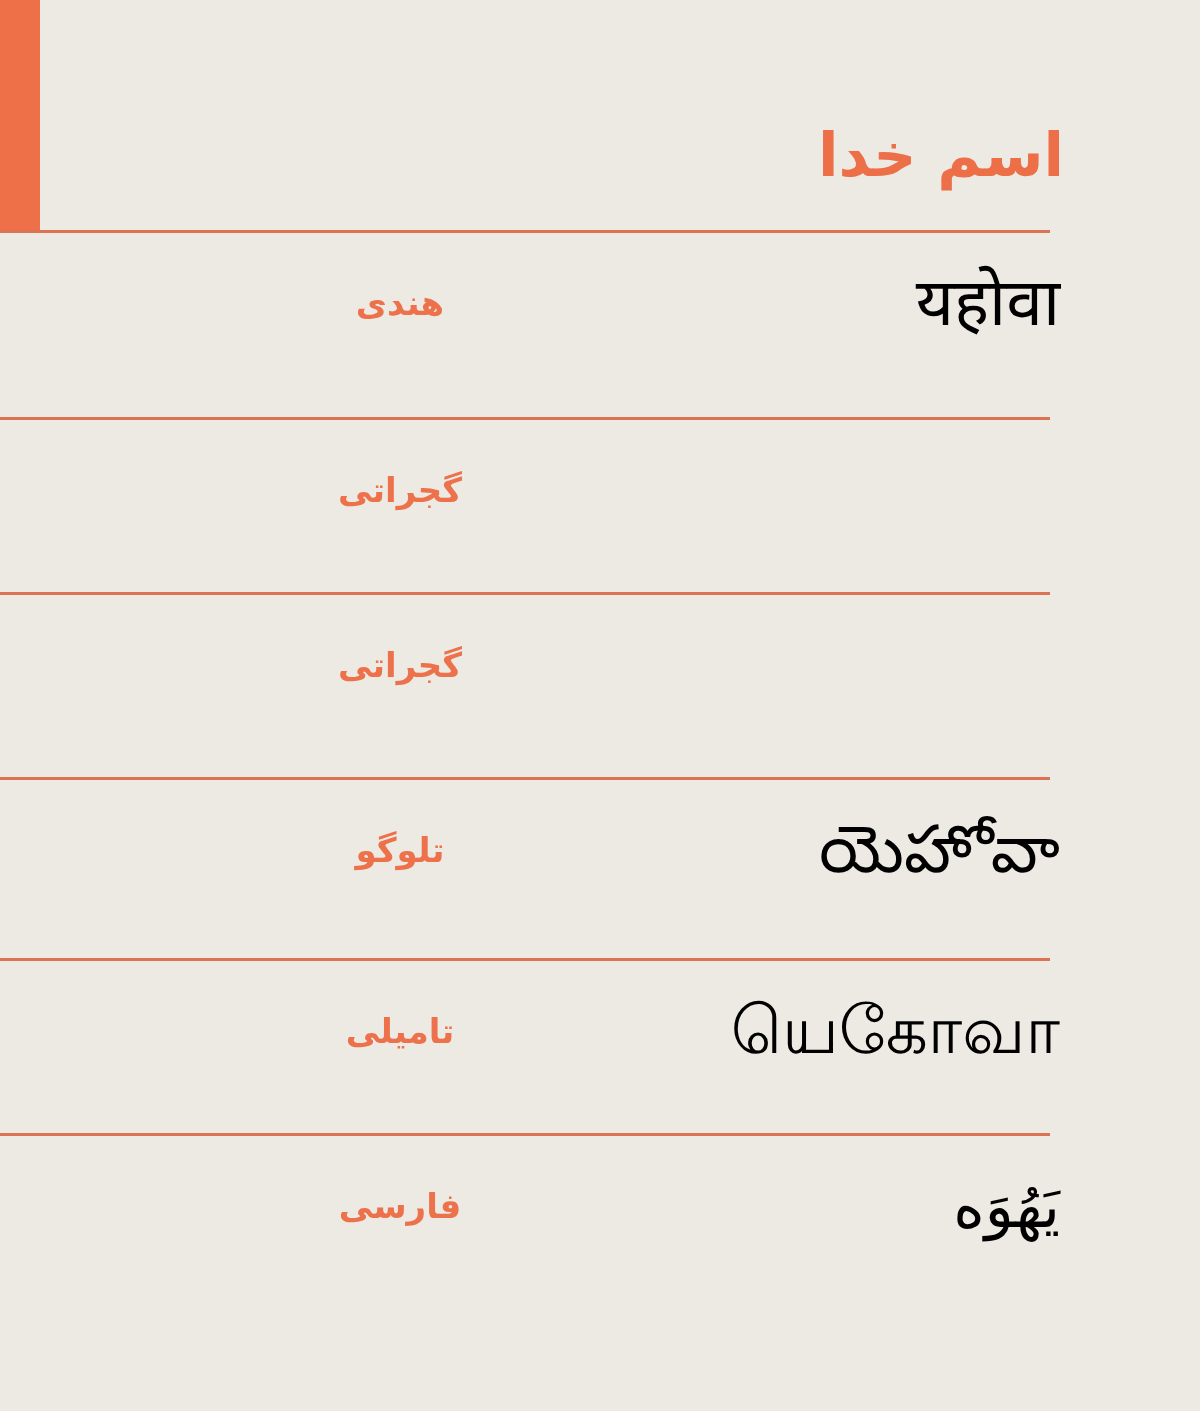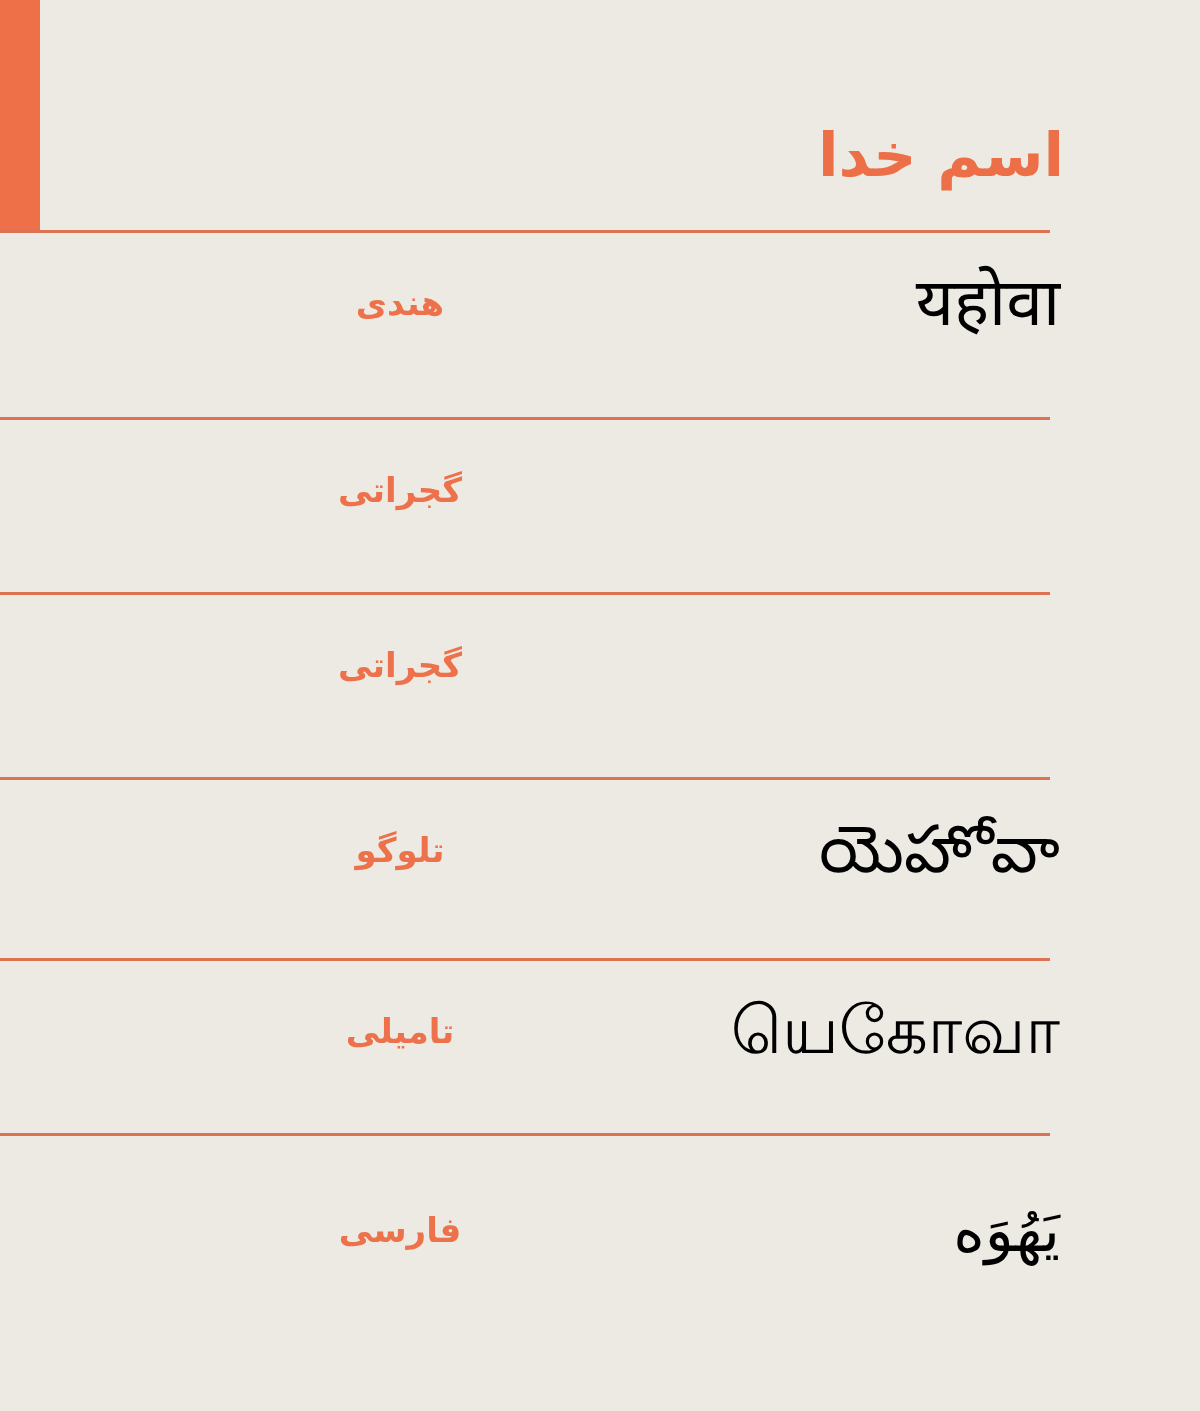--- a/index.html
+++ b/index.html
@@ -108,7 +108,7 @@
     <div class="name" lang="te">యెహోవా</div>
   </div>
 
-  <div class="row row-farsi" style="top:1157px">
+  <div class="row row-farsi" style="top:1133px">
     <div class="label" dir="rtl" lang="fa">فارسی</div>
     <div class="name" dir="rtl" lang="fa">یَهُوَه</div>
   </div>

